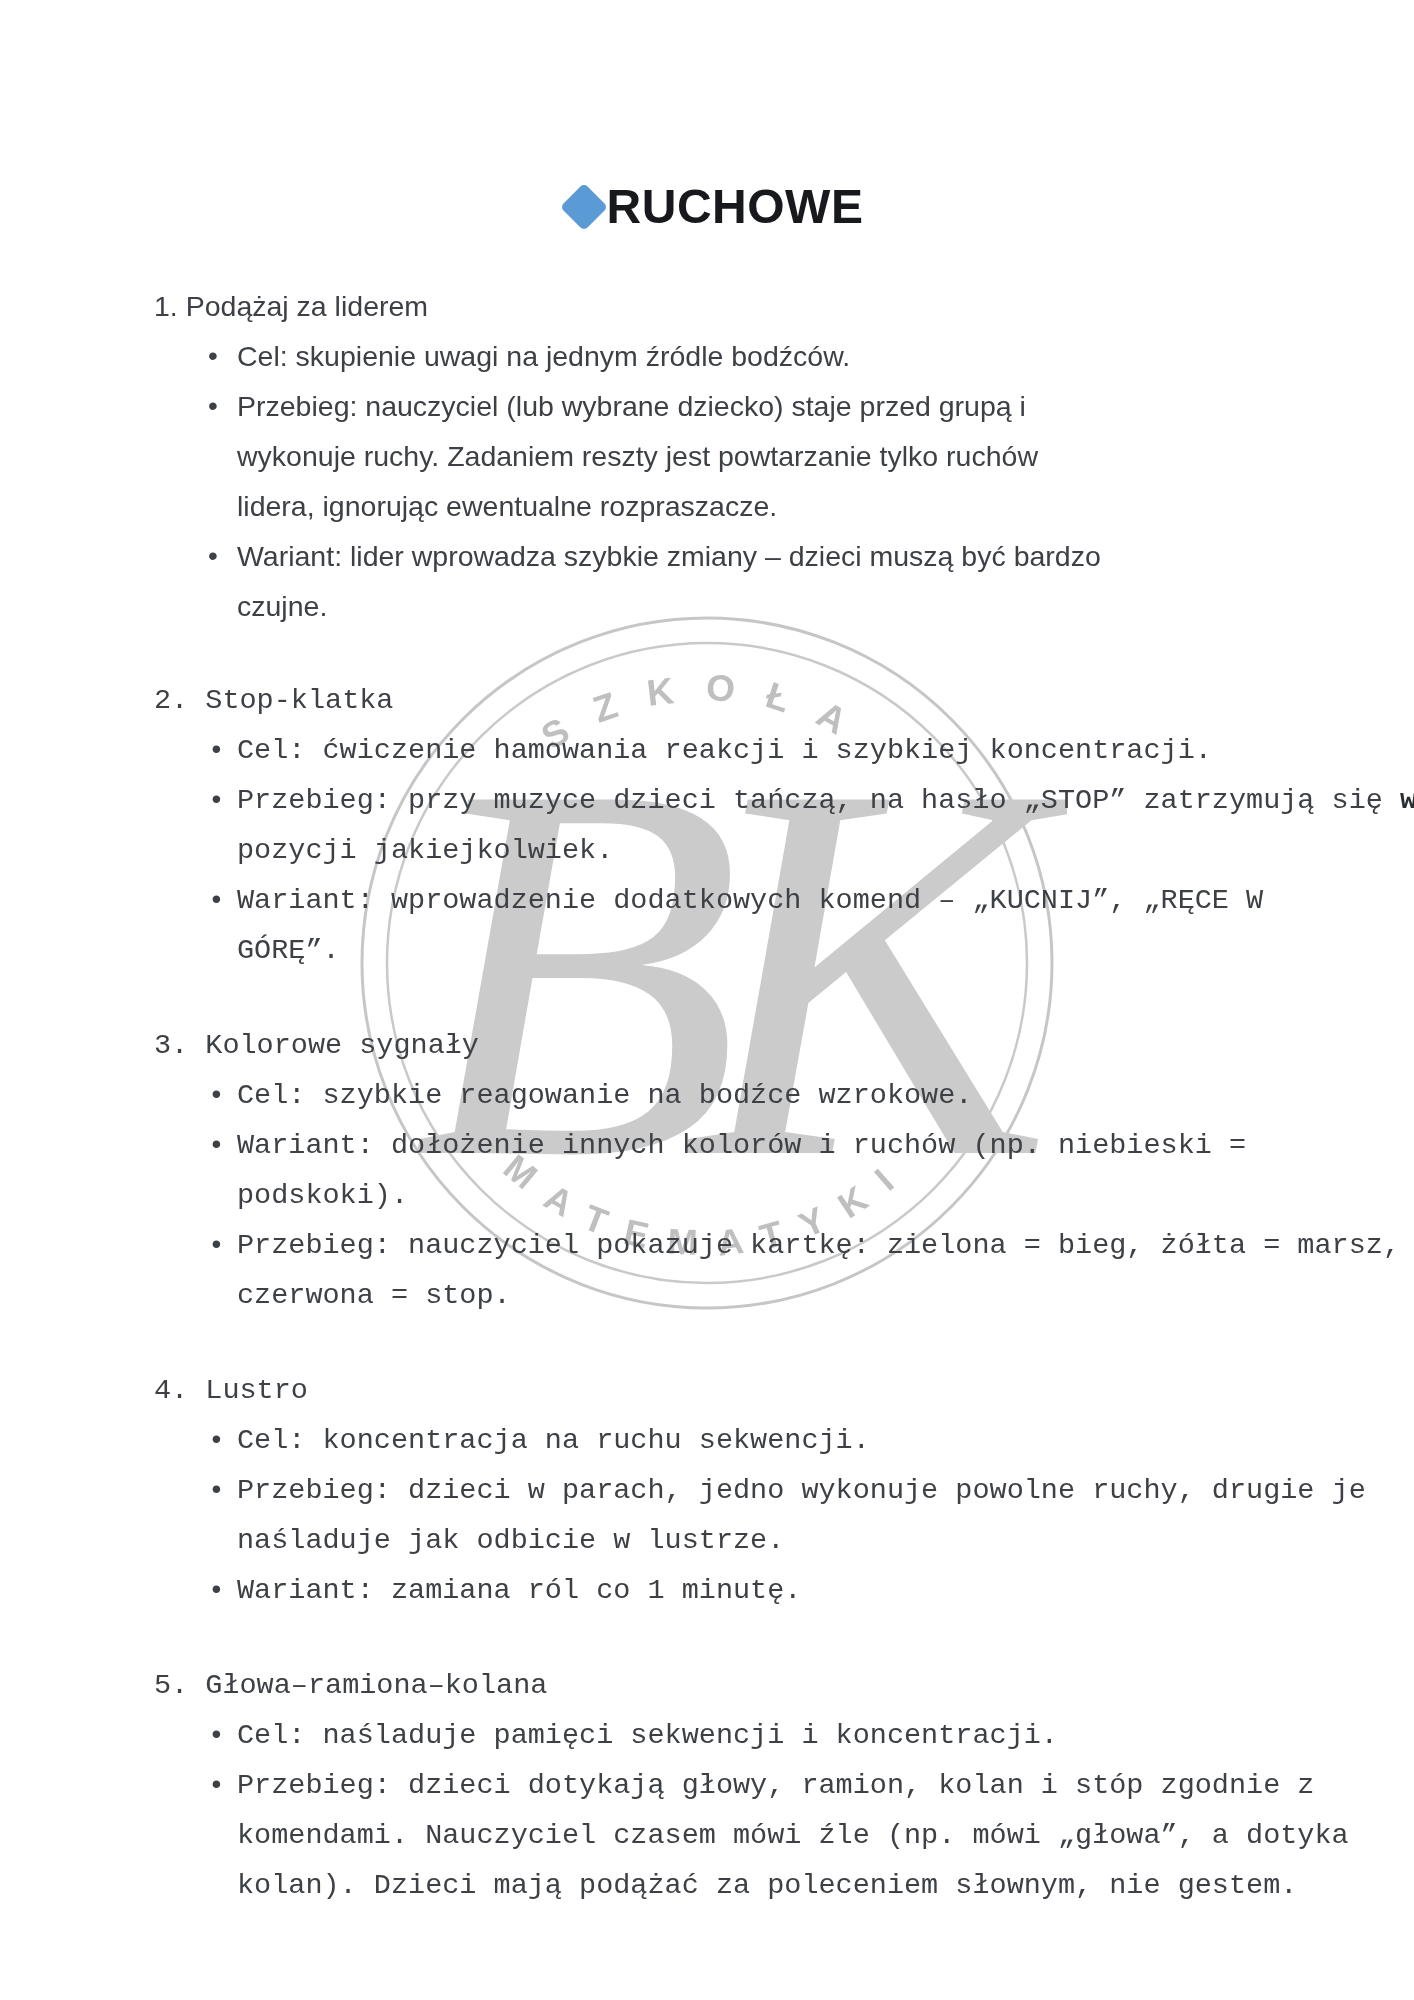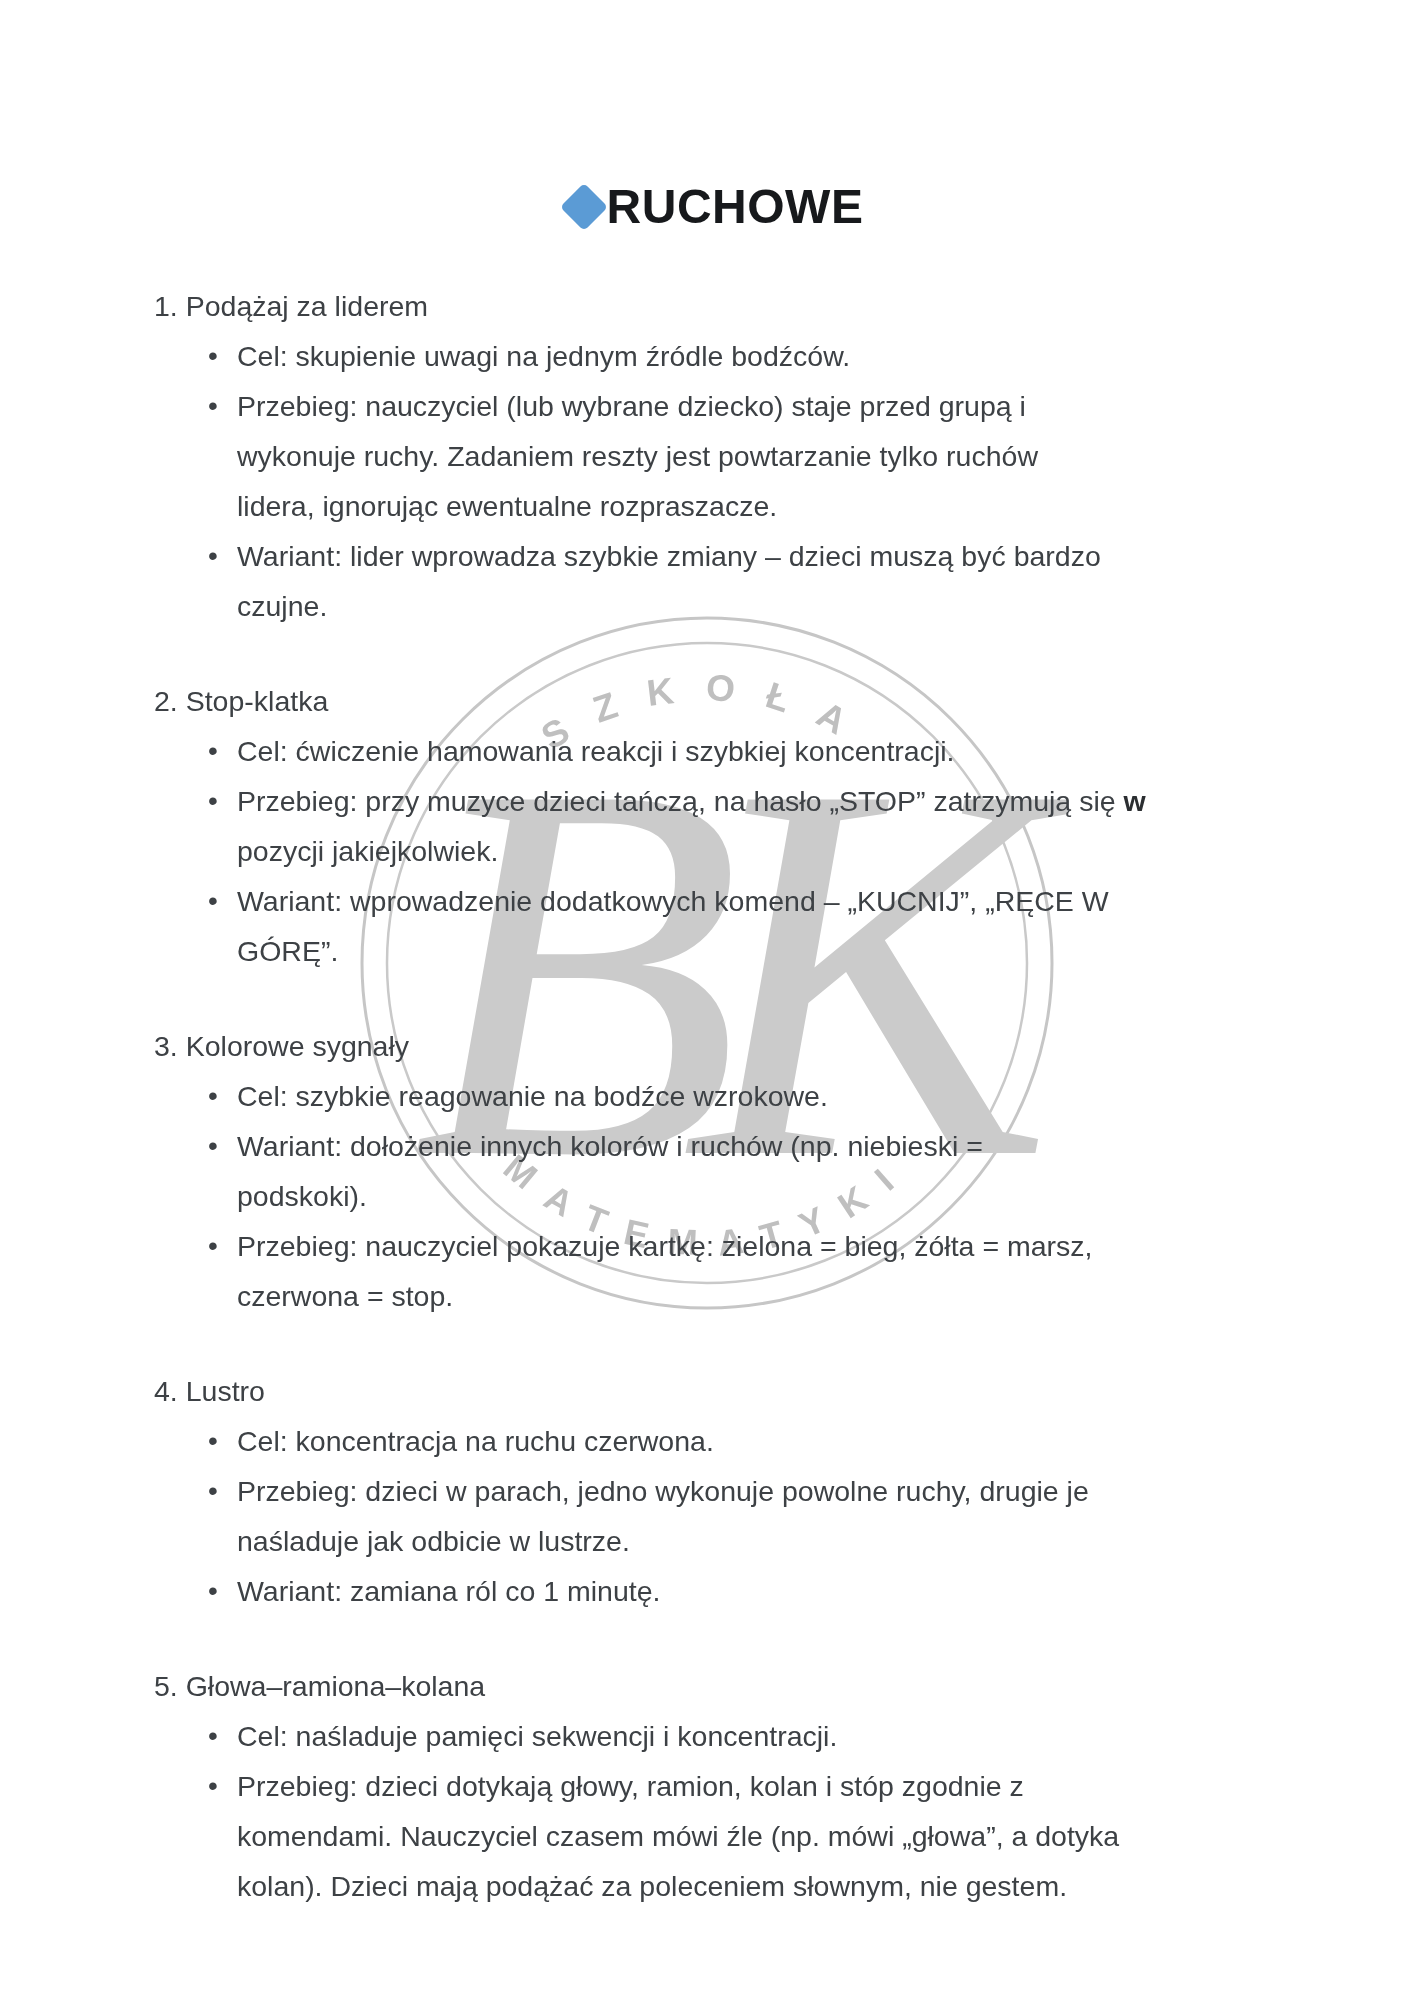--- a/index.html
+++ b/index.html
@@ -62,7 +62,7 @@
     white-space:nowrap;
     margin-left:47px;
   }
-  .sec + .sec{margin-top:45px;}
+  .sec + .sec{margin-top:45px;font-family:Liberation Mono, monospace;}
   .sec-h{font-weight:400;}
   .bullet{
     position:relative;

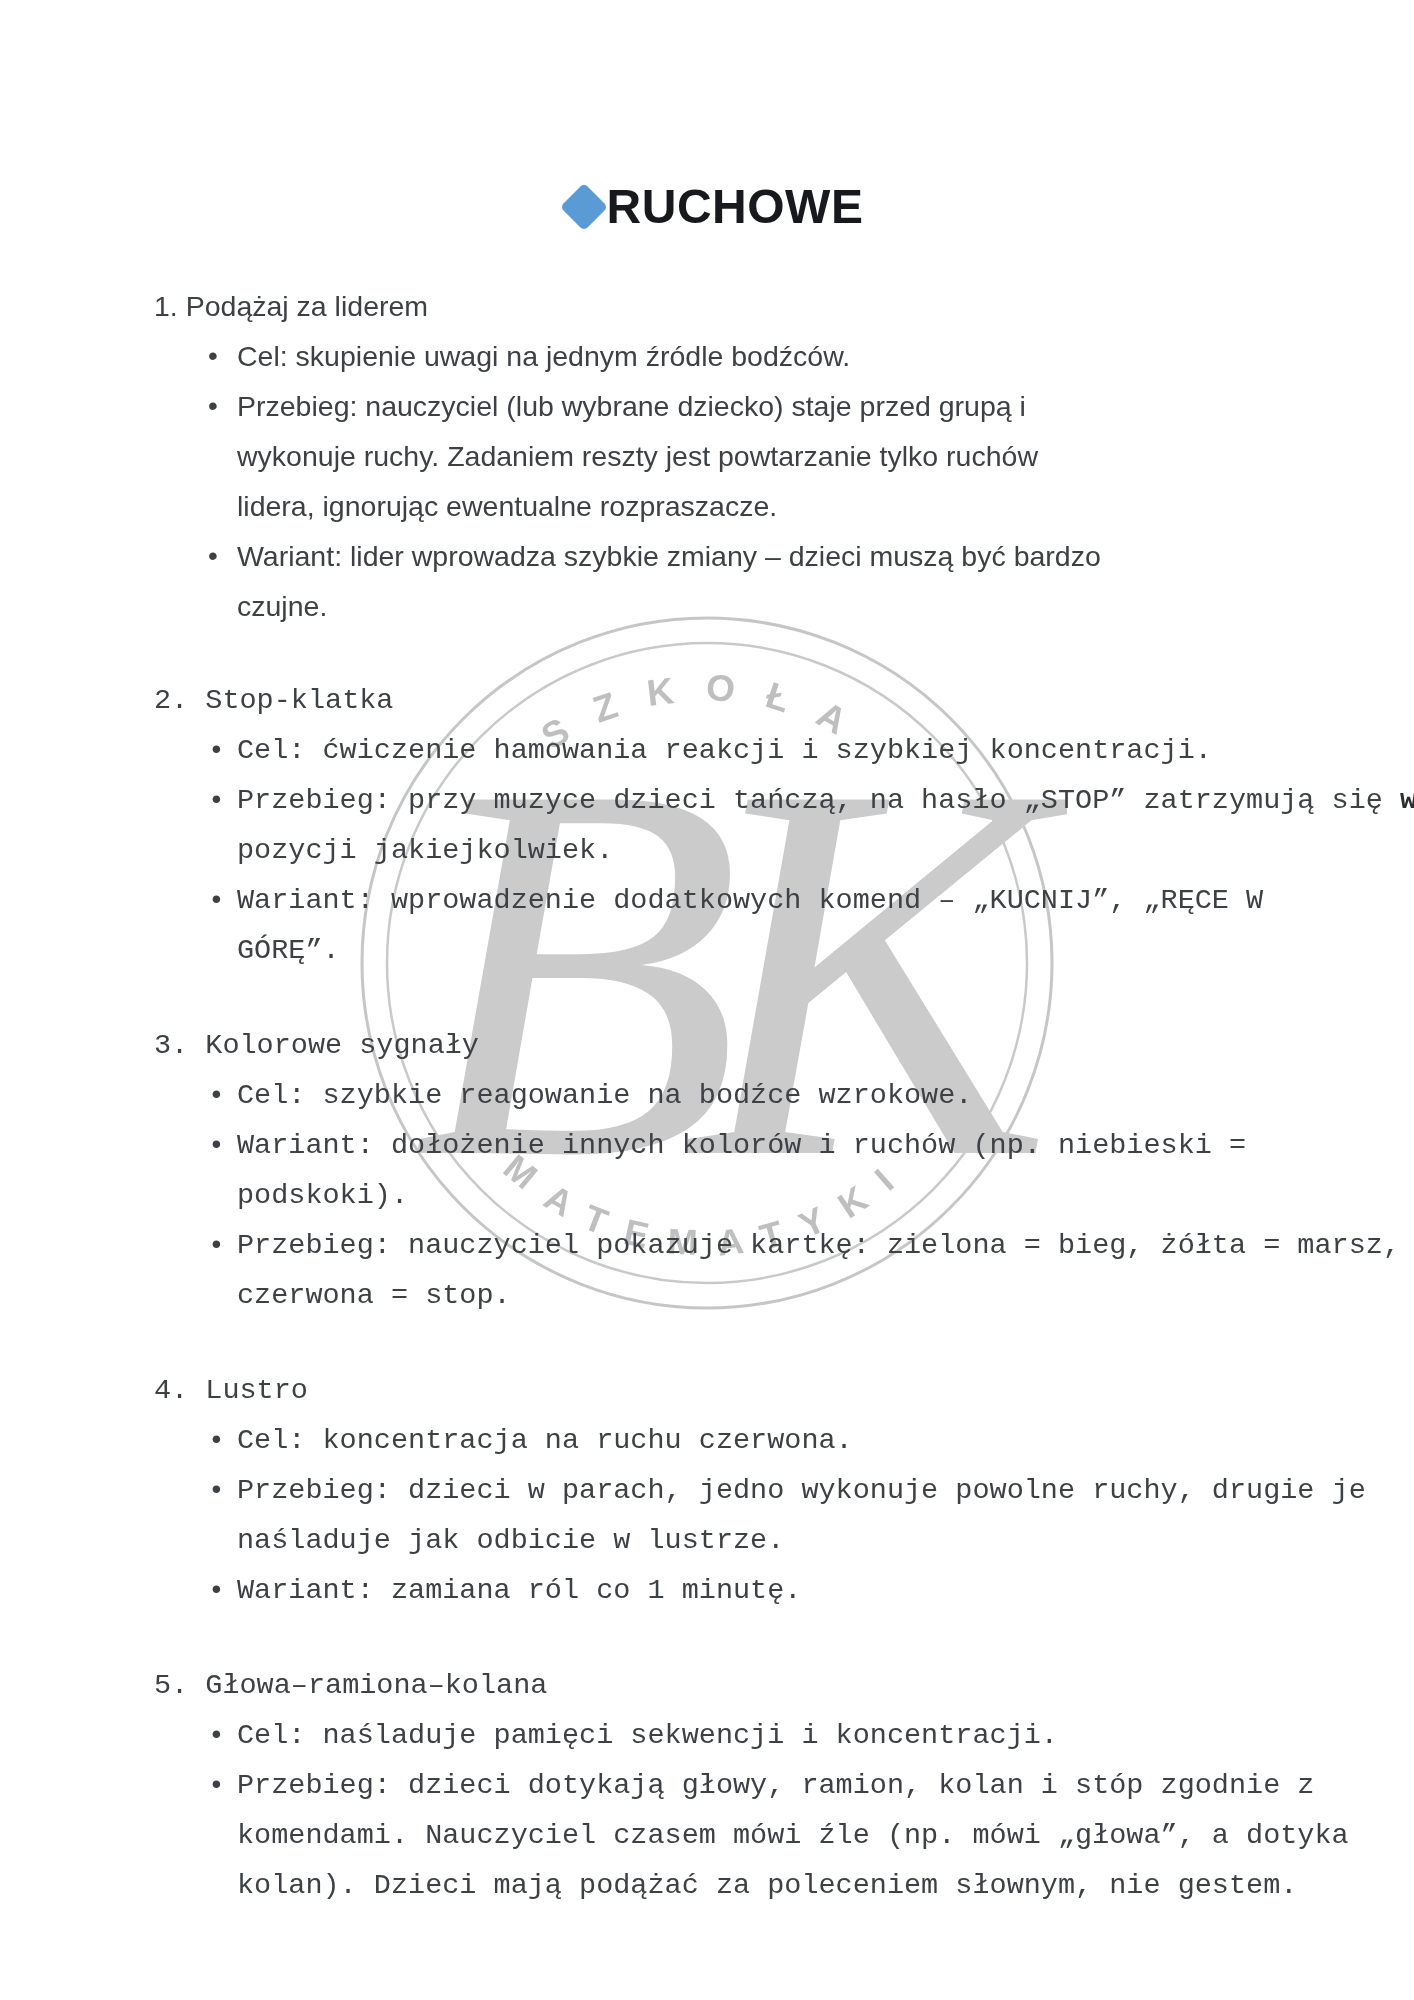--- a/index.html
+++ b/index.html
@@ -123,7 +123,7 @@
       </section>
       <section class="sec">
         <div class="sec-h">4. Lustro</div>
-        <div class="bullet">Cel: koncentracja na ruchu czerwona.</div>
+        <div class="bullet">Cel: koncentracja na ruchu sekwencji.</div>
         <div class="bullet">Przebieg: dzieci w parach, jedno wykonuje powolne ruchy, drugie je<br>naśladuje jak odbicie w lustrze.</div>
         <div class="bullet">Wariant: zamiana ról co 1 minutę.</div>
       </section>

